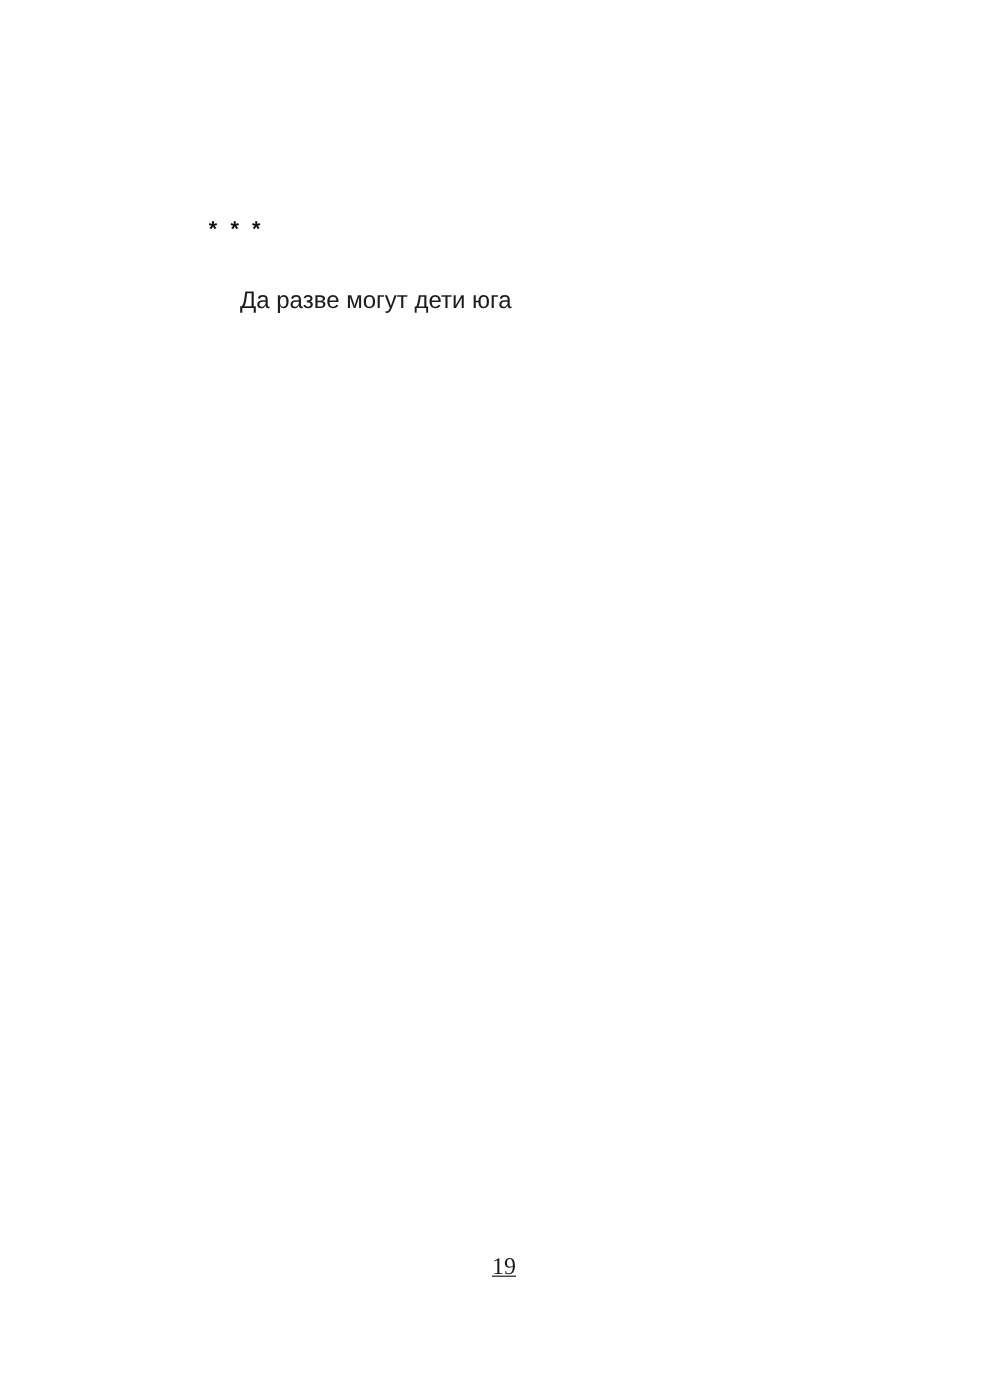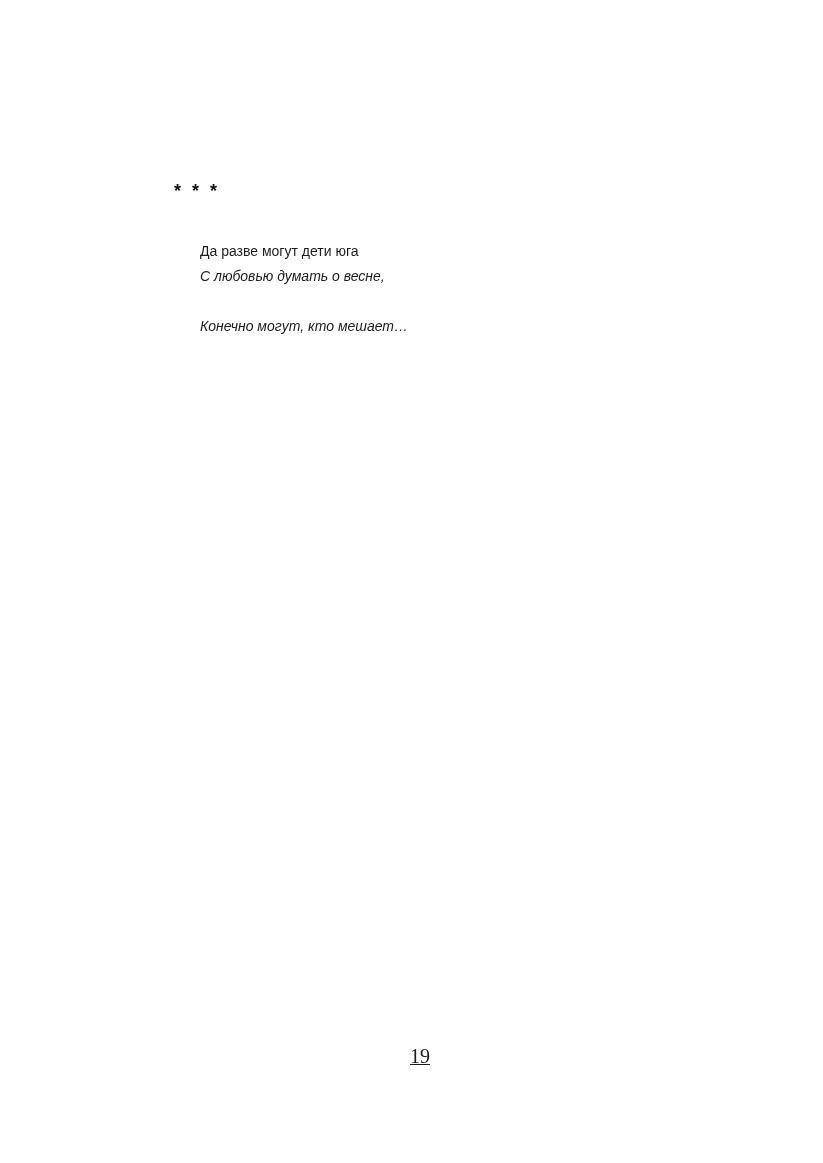--- a/index.html
+++ b/index.html
@@ -36,7 +36,7 @@
     position: absolute;
     left: 200px;
     top: 239px;
-    font-size: 14px;
+    font-size: 20px;
     line-height: 25px;
     color: #1c1c1c;
   }

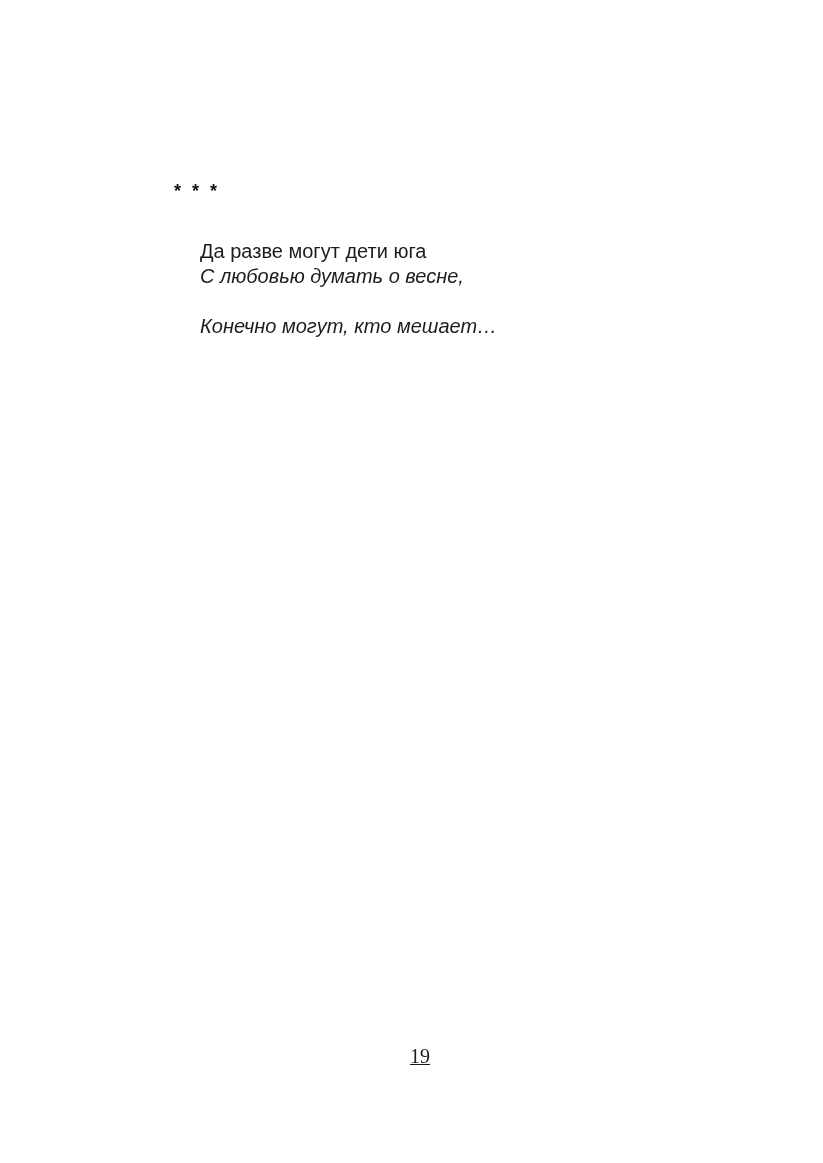--- a/index.html
+++ b/index.html
@@ -79,7 +79,6 @@
   <div class="poem" id="poem">
       <div class="stanza">
         <div class="poem-line regular">Да разве могут дети юга</div>
-        <div class="poem-line italic">С любовью думать о весне,</div>
       </div>
       <div class="stanza">
         <div class="poem-line italic">Конечно могут, кто мешает…</div>

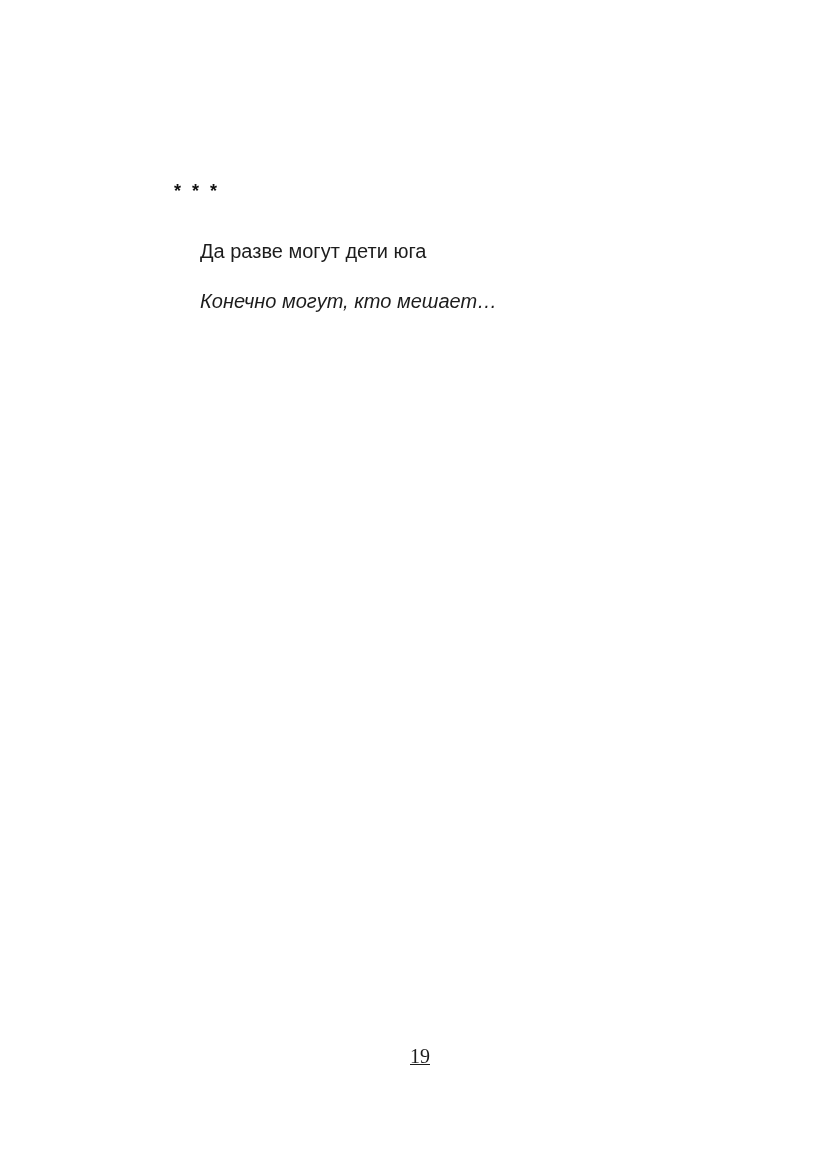--- a/index.html
+++ b/index.html
@@ -80,9 +80,6 @@
       <div class="stanza">
         <div class="poem-line regular">Да разве могут дети юга</div>
       </div>
-      <div class="stanza">
-        <div class="poem-line italic">Конечно могут, кто мешает…</div>
-      </div>
     </div>
 
   <div class="page-footer">

